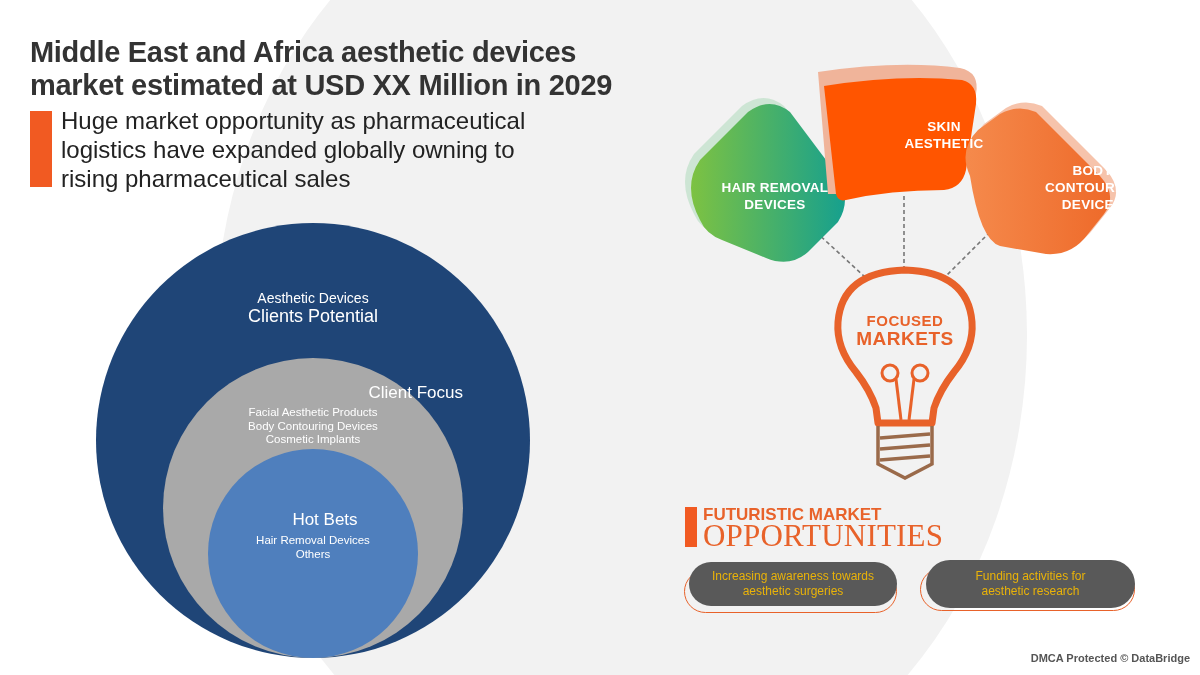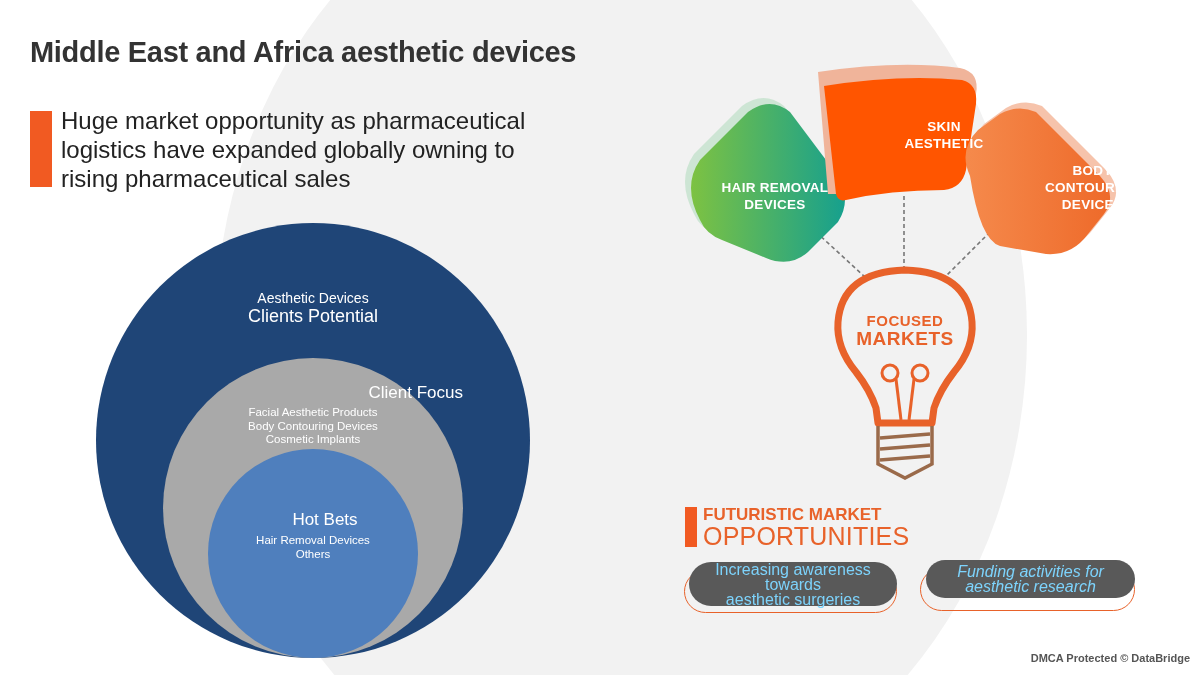--- a/index.html
+++ b/index.html
@@ -32,6 +32,7 @@
 
 <div class="title">
   <div>Middle East and Africa aesthetic devices</div>
+  <div>market estimated at USD XX Million in 2029</div>
 </div>
 
 <div class="sub-bar"></div>

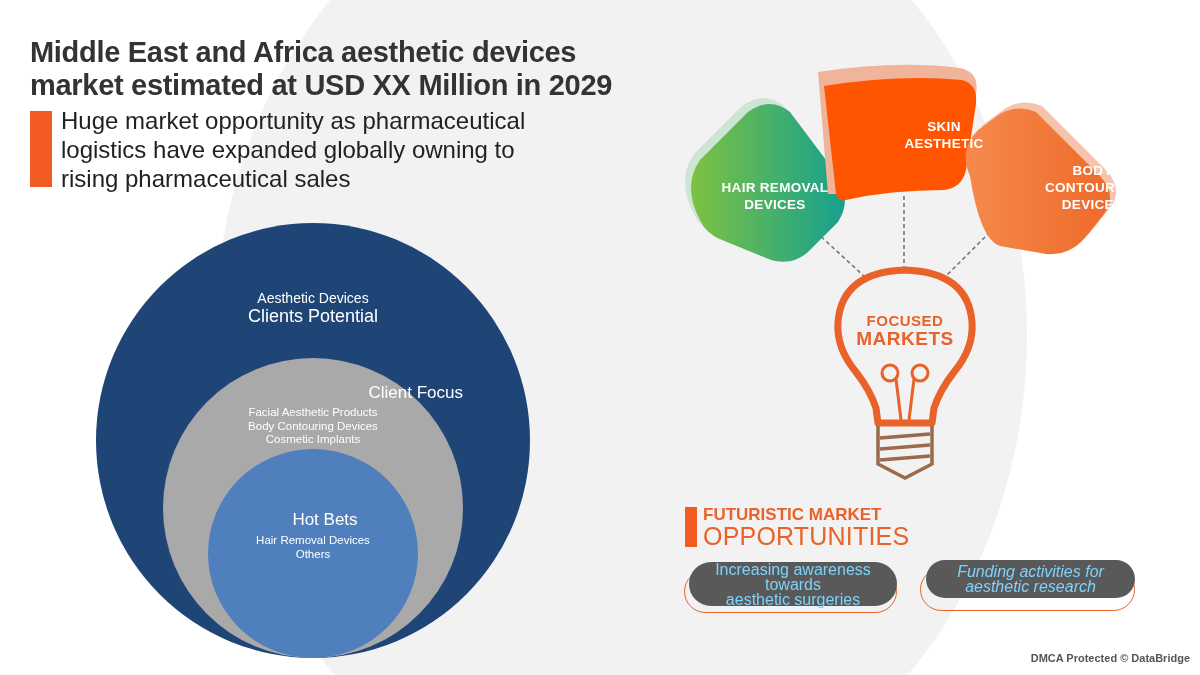--- a/index.html
+++ b/index.html
@@ -20,7 +20,7 @@
   .bulb-text2{position:absolute;left:835px;top:328px;width:140px;text-align:center;color:#e8622a;font-size:19px;font-weight:bold;letter-spacing:0.5px;}
   .fut-bar{position:absolute;left:685px;top:507px;width:12px;height:40px;background:#f15a22;}
   .fut-1{position:absolute;left:703px;top:506px;font-size:17px;line-height:18px;font-weight:bold;color:#e8622a;}
-  .fut-2{position:absolute;left:703px;top:522px;font-size:25px;line-height:28px;color:#e8622a;letter-spacing:0.2px;}
+  .fut-2{position:absolute;left:703px;top:522px;font-size:31px;line-height:28px;color:#e8622a;letter-spacing:0.2px;font-family:Liberation Serif, serif;}
   .pill-outline{position:absolute;border:1.5px solid #e8622a;border-radius:24px;}
   .pill{position:absolute;background:#595959;border-radius:24px;color:#7dd3fc;font-size:16px;line-height:15px;text-align:center;display:flex;align-items:center;justify-content:center;box-sizing:border-box;padding:0 10px;}
   .footer{position:absolute;right:10px;top:652px;font-size:11px;font-weight:bold;color:#555555;}

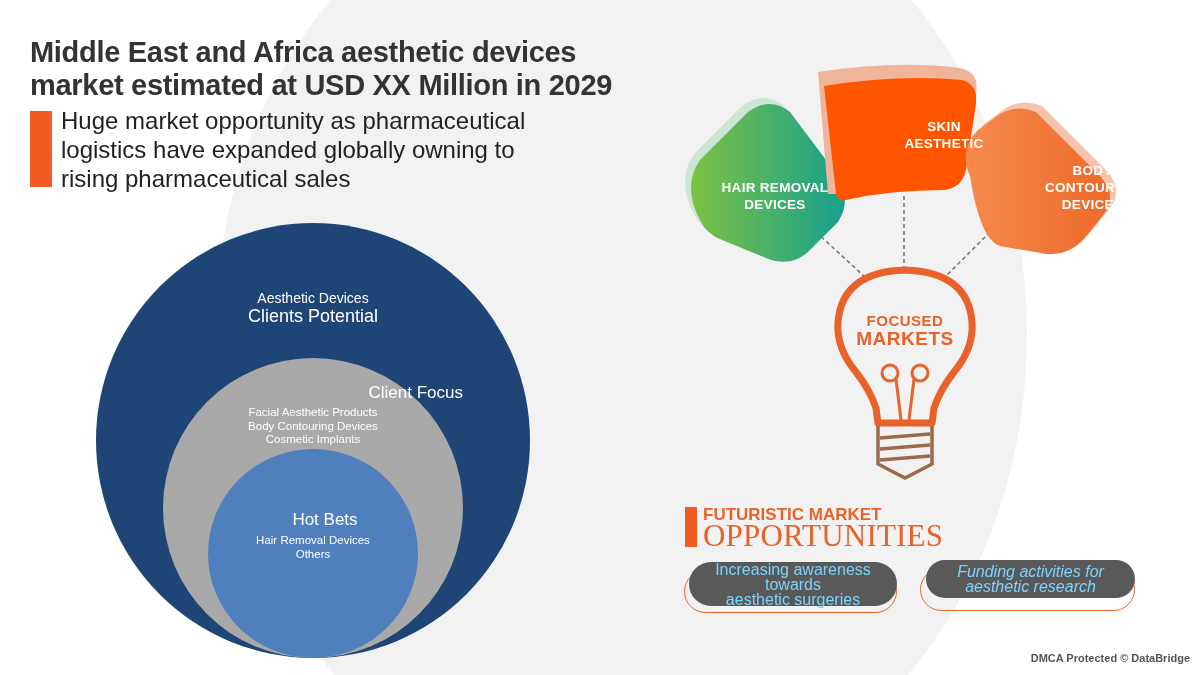--- a/index.html
+++ b/index.html
@@ -22,7 +22,7 @@
   .fut-1{position:absolute;left:703px;top:506px;font-size:17px;line-height:18px;font-weight:bold;color:#e8622a;}
   .fut-2{position:absolute;left:703px;top:522px;font-size:31px;line-height:28px;color:#e8622a;letter-spacing:0.2px;font-family:Liberation Serif, serif;}
   .pill-outline{position:absolute;border:1.5px solid #e8622a;border-radius:24px;}
-  .pill{position:absolute;background:#595959;border-radius:24px;color:#7dd3fc;font-size:16px;line-height:15px;text-align:center;display:flex;align-items:center;justify-content:center;box-sizing:border-box;padding:0 10px;}
+  .pill{position:absolute;background:#595959;border-radius:24px;color:#eab308;font-size:12px;line-height:15px;text-align:center;display:flex;align-items:center;justify-content:center;box-sizing:border-box;padding:0 10px;}
   .footer{position:absolute;right:10px;top:652px;font-size:11px;font-weight:bold;color:#555555;}
 </style>
 </head>

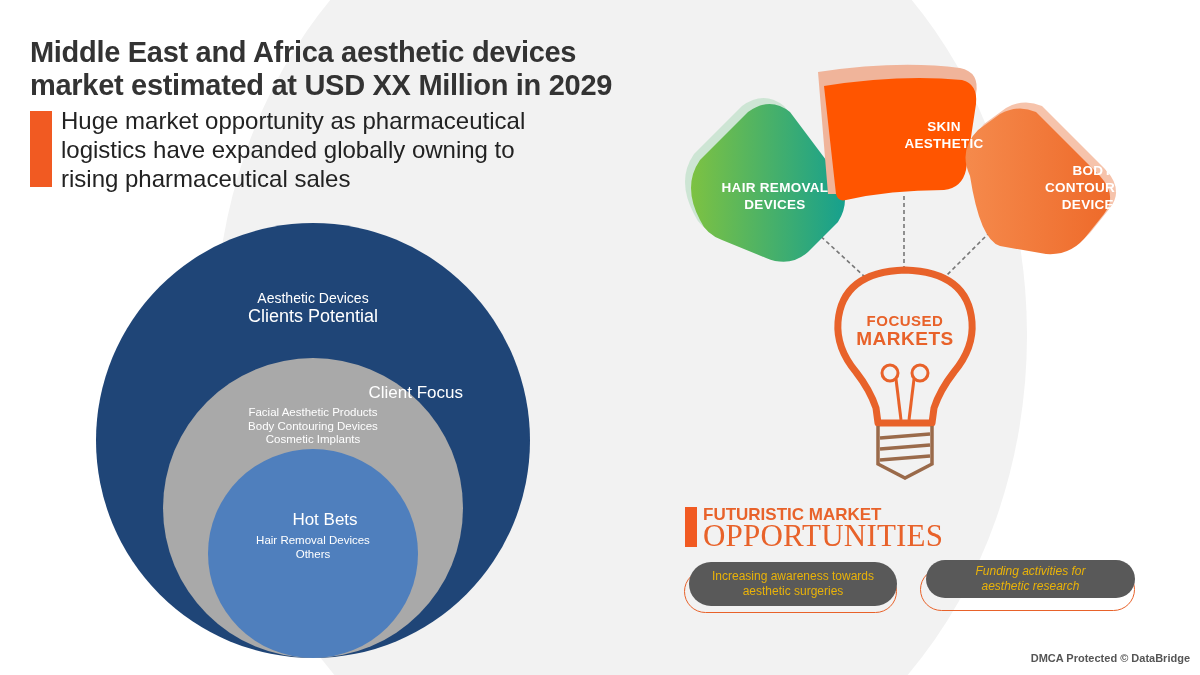--- a/index.html
+++ b/index.html
@@ -142,7 +142,7 @@
 </div>
 
 <div class="pill-outline" style="left:920px;top:568px;width:213px;height:41px;"></div>
-<div class="pill" style="left:926px;top:560px;width:209px;height:38px;font-style:italic;">
+<div class="pill" style="left:926px;top:560px;width:209px;height:48px;">
   <div>
     <div>Funding activities for</div>
     <div>aesthetic research</div>

